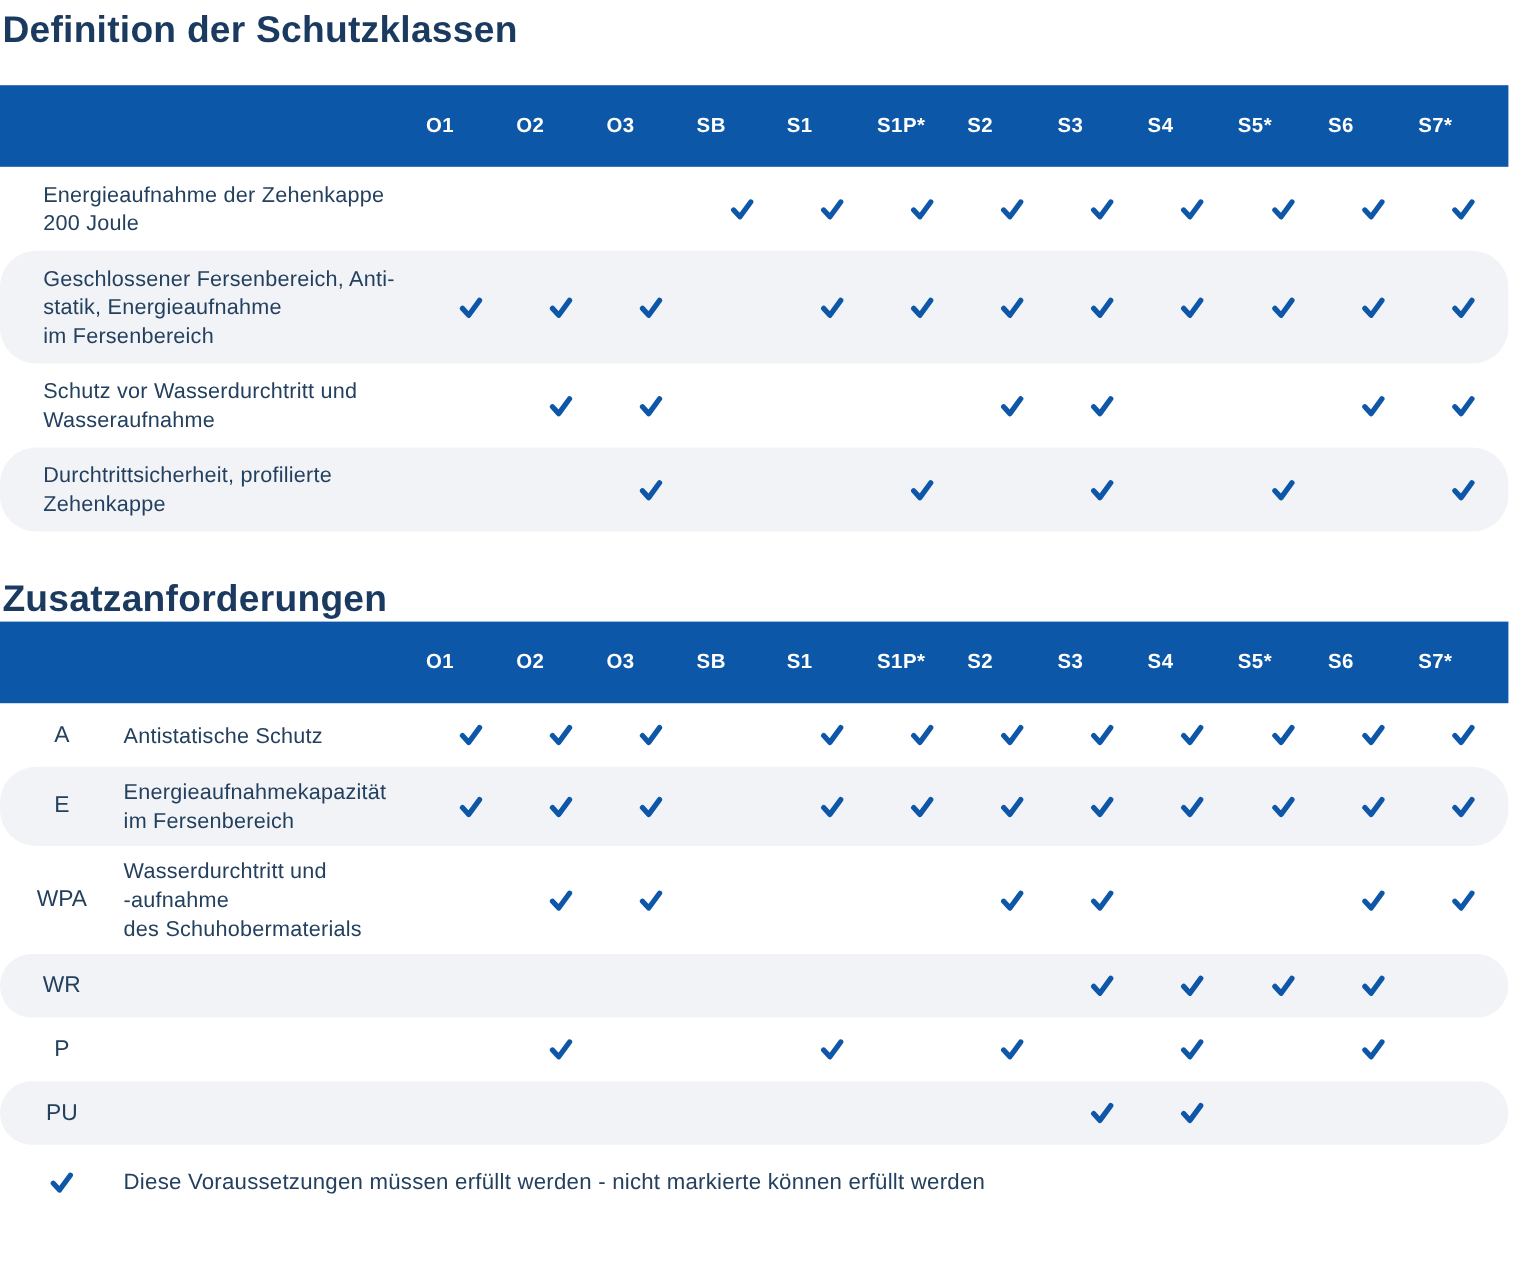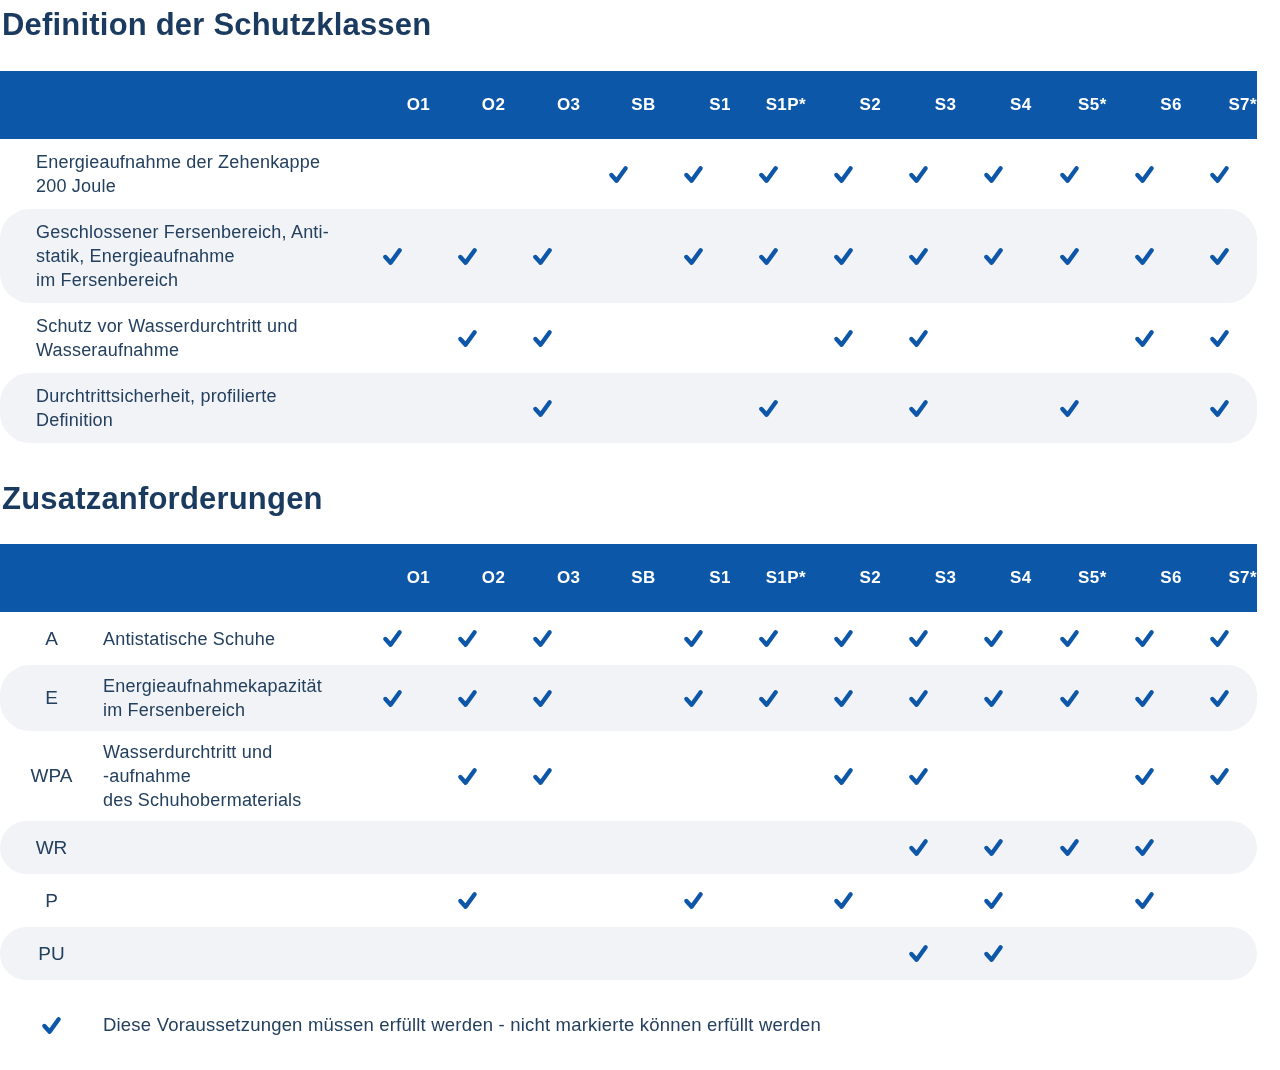--- a/index.html
+++ b/index.html
@@ -34,7 +34,7 @@
   }
   .hcell{
     color:var(--header-text);font-size:17px;font-weight:700;
-    text-align:right;letter-spacing:.4px;
+    text-align:left;letter-spacing:.4px;
   }
   .row{font-size:18px;line-height:24px;}
   .t1 .row{padding:11px 0;min-height:68px;}

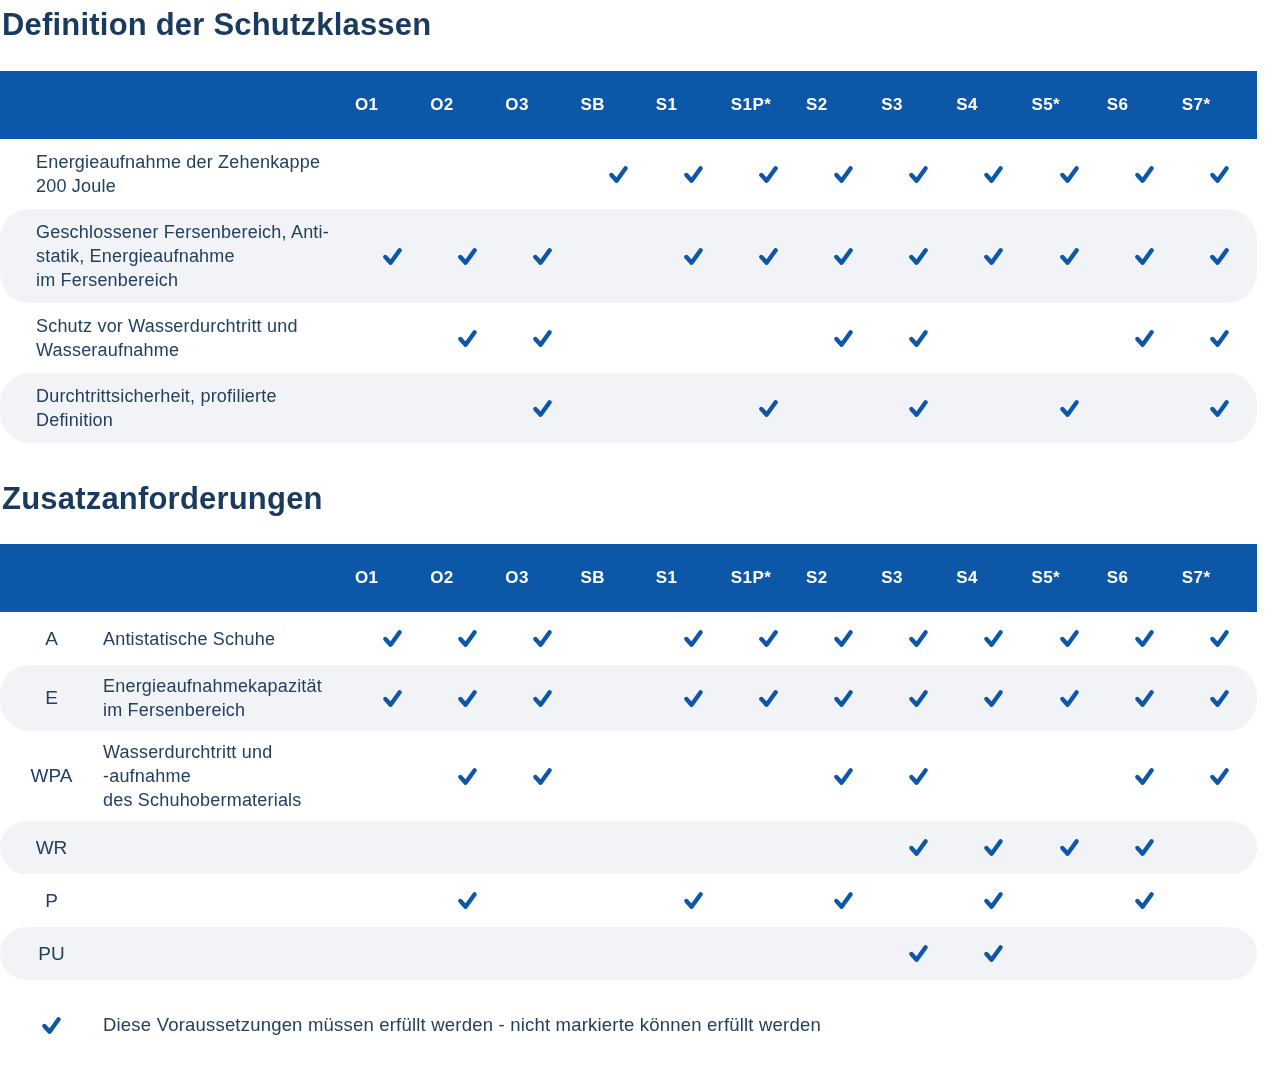--- a/index.html
+++ b/index.html
@@ -182,7 +182,7 @@
       </div>
       <div class="row alt">
         <div class="label">Durchtrittsicherheit, profilierte
-Definition</div>
+Zehenkappe</div>
         <div class="cell"></div>
         <div class="cell"></div>
         <div class="cell"><svg viewBox="0 0 22 20" class="check">

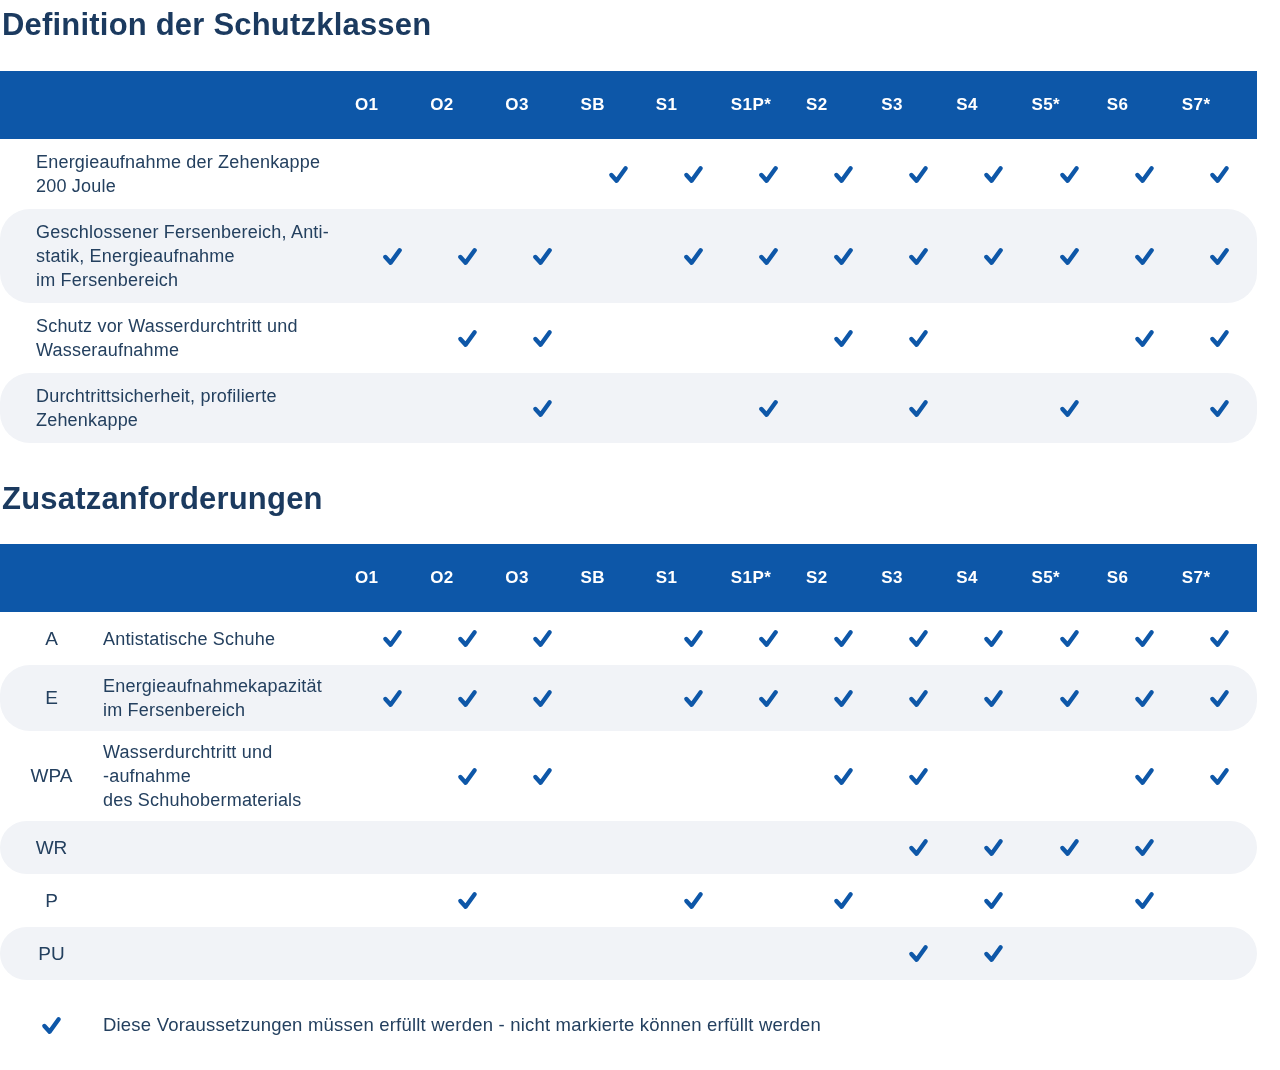--- a/index.html
+++ b/index.html
@@ -23,7 +23,7 @@
     letter-spacing:.2px;padding-left:2px;line-height:38px;
   }
   #title1{margin-top:6px;margin-bottom:27px;}
-  #title2{margin-top:37px;margin-bottom:26px;}
+  #title2{margin-top:37px;}
   .table{width:1257px;}
   .thead,.row{display:grid;align-items:center;}
   .t1 .thead,.t1 .row{grid-template-columns:355px repeat(12,1fr);}

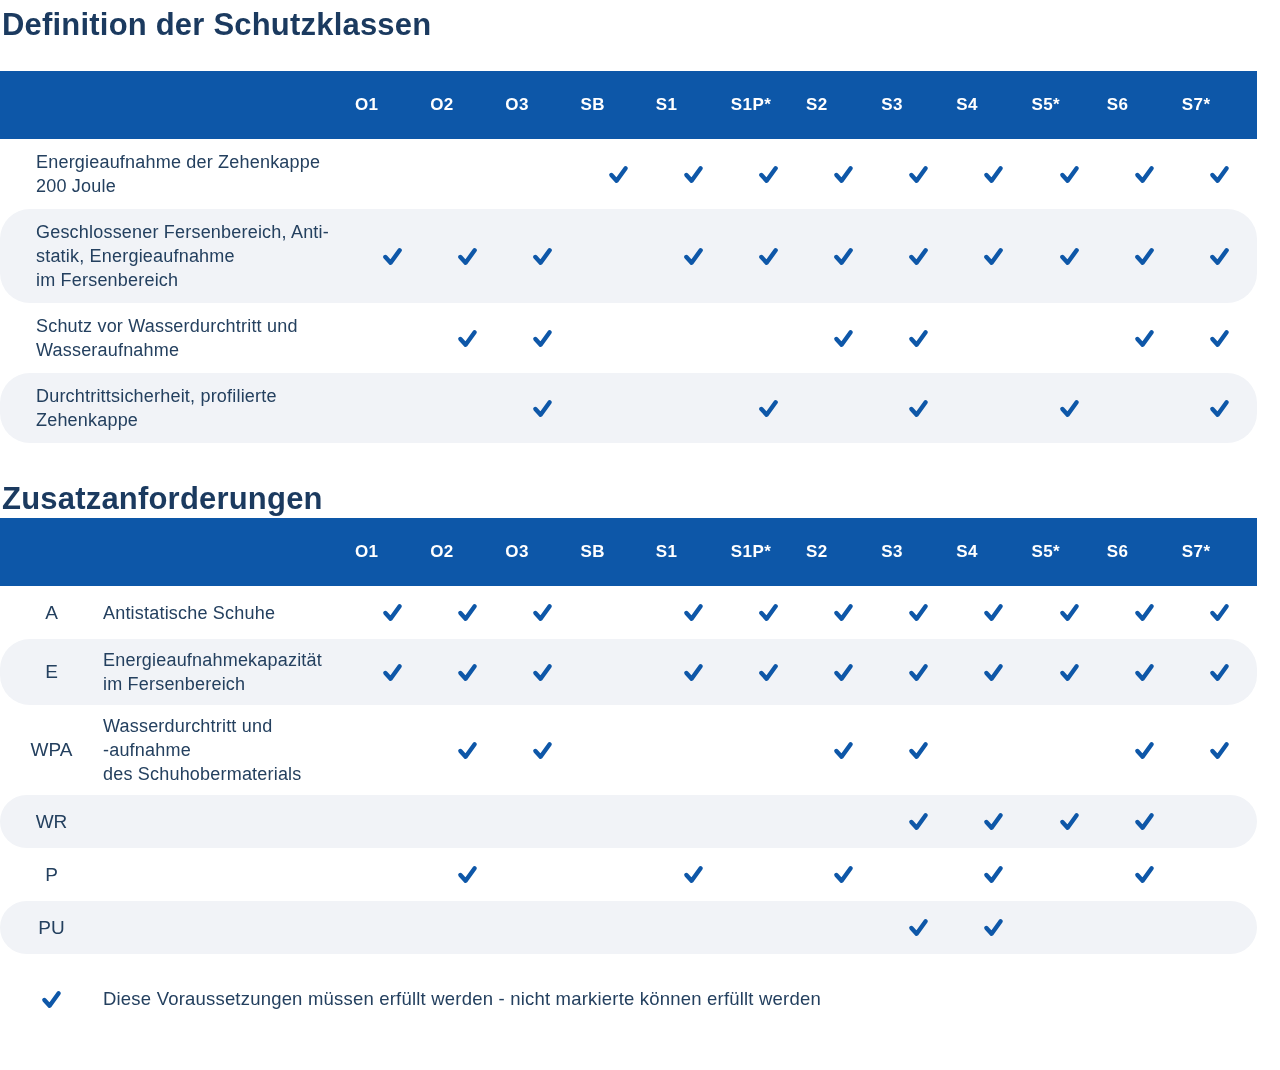--- a/index.html
+++ b/index.html
@@ -228,7 +228,7 @@
       </div>
       <div class="row">
         <div class="code">A</div>
-        <div class="label">Antistatische Schuhe</div>
+        <div class="label">Antistatische Schutz</div>
         <div class="cell"><svg viewBox="0 0 22 20" class="check">
             <path d="M3.5 10.5 L9 16.5 L18.5 3.5"></path>
           </svg></div>

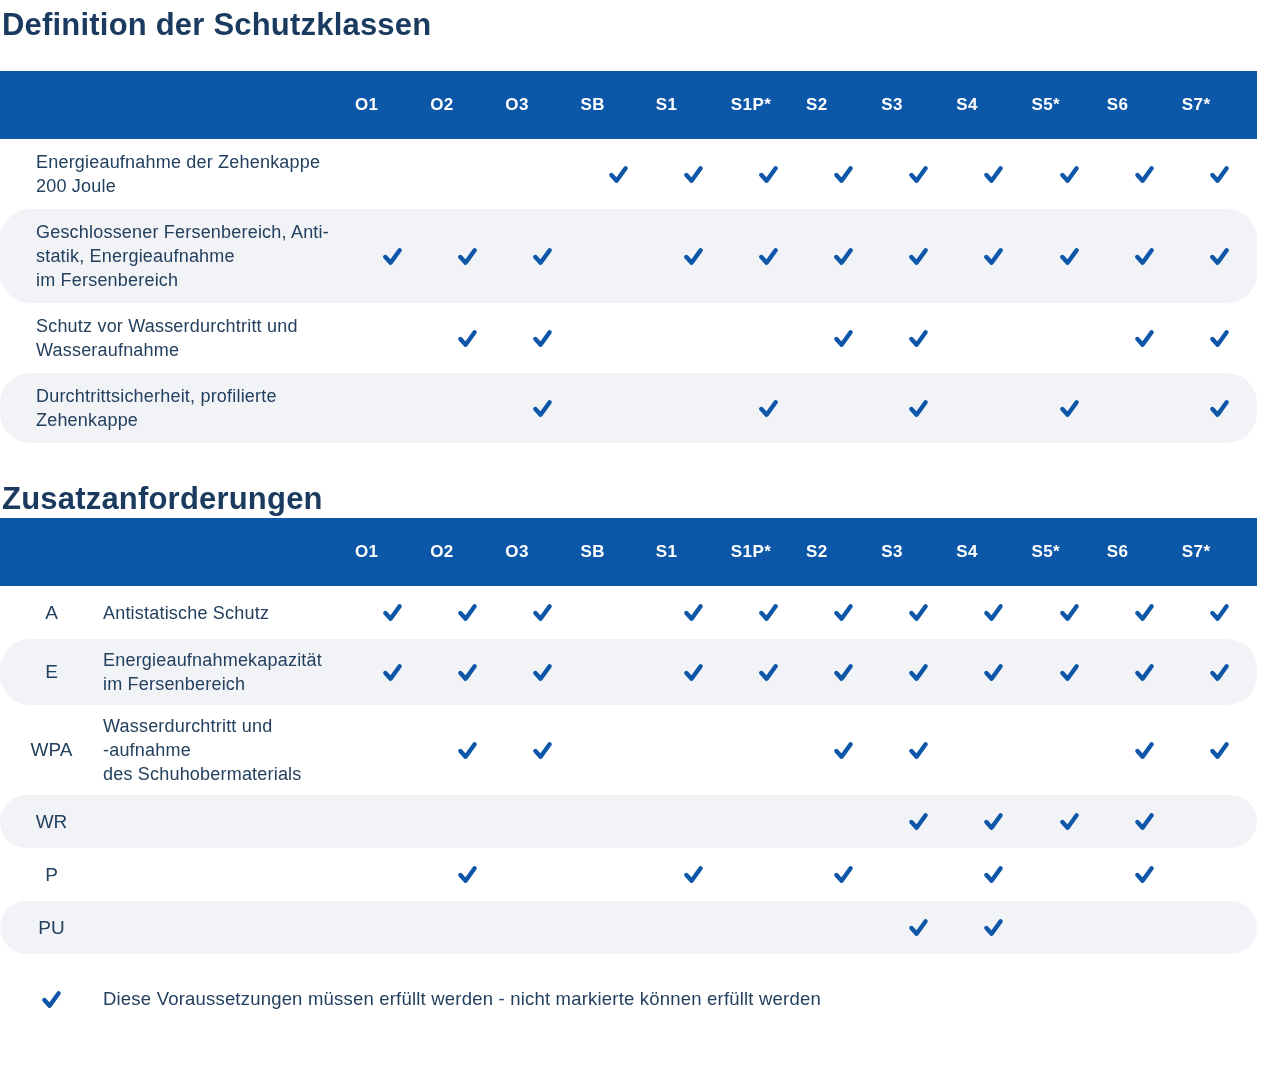--- a/index.html
+++ b/index.html
@@ -50,7 +50,7 @@
     stroke-linecap:round;stroke-linejoin:round;
   }
   .legend{
-    margin-top:34px;display:grid;grid-template-columns:103px auto;
+    margin-top:20px;display:grid;grid-template-columns:103px auto;
     align-items:center;width:1257px;
   }
   .legend .icon-slot{text-align:center;line-height:0;}

